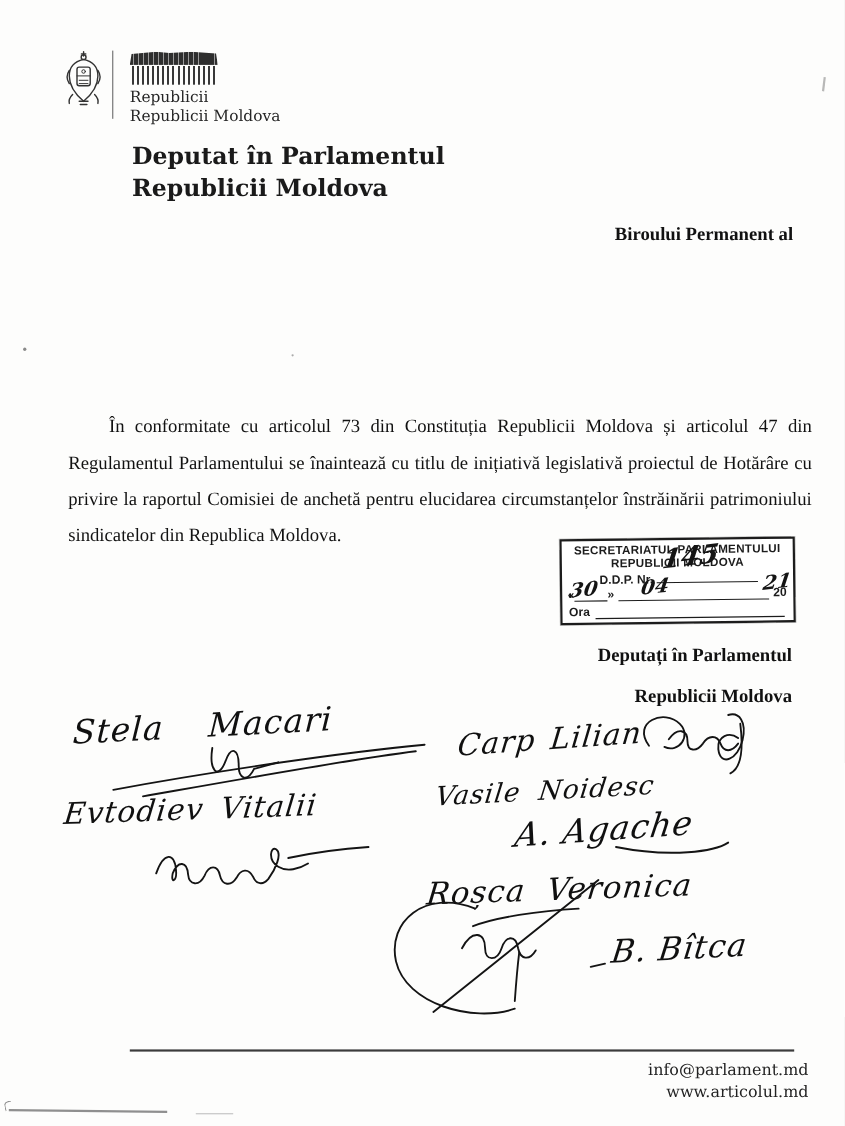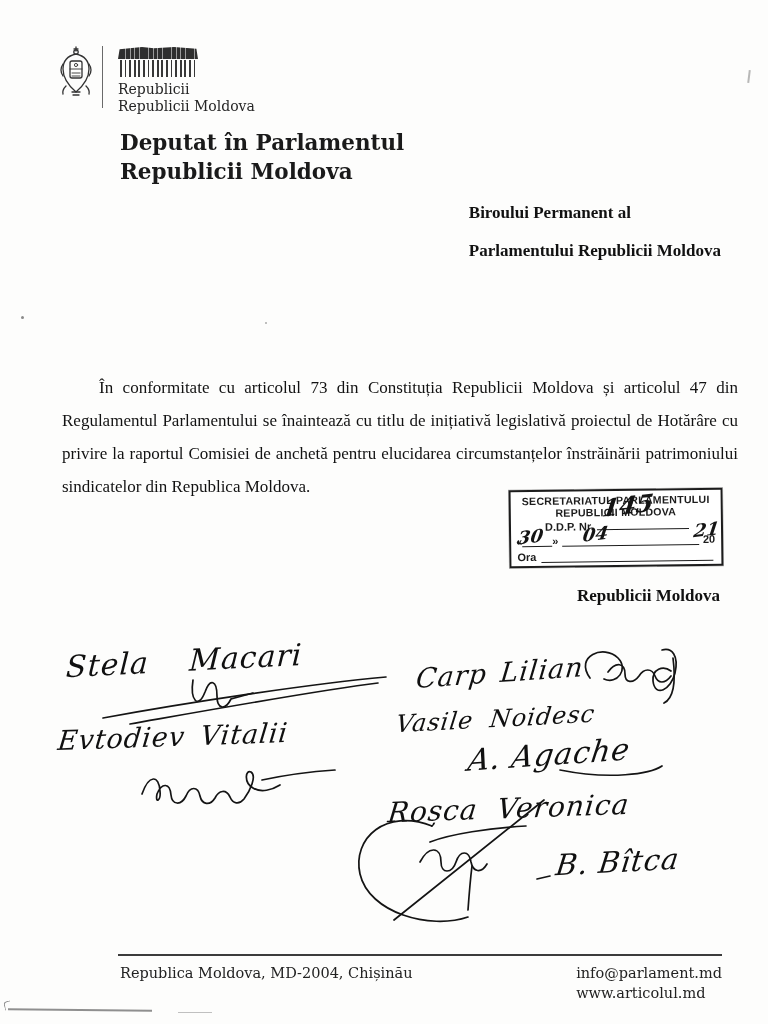--- a/index.html
+++ b/index.html
@@ -125,7 +125,6 @@
 
   <div class="addressee">
     <div>Biroului Permanent al</div>
-    <div>Parlamentului Republicii Moldova</div>
   </div>
 
   <p class="body-par">În conformitate cu articolul 73 din Constituția Republicii Moldova și articolul 47 din Regulamentul Parlamentului se înaintează cu titlu de inițiativă legislativă proiectul de Hotărâre cu privire la raportul Comisiei de anchetă pentru elucidarea circumstanțelor înstrăinării patrimoniului sindicatelor din Republica Moldova.</p>

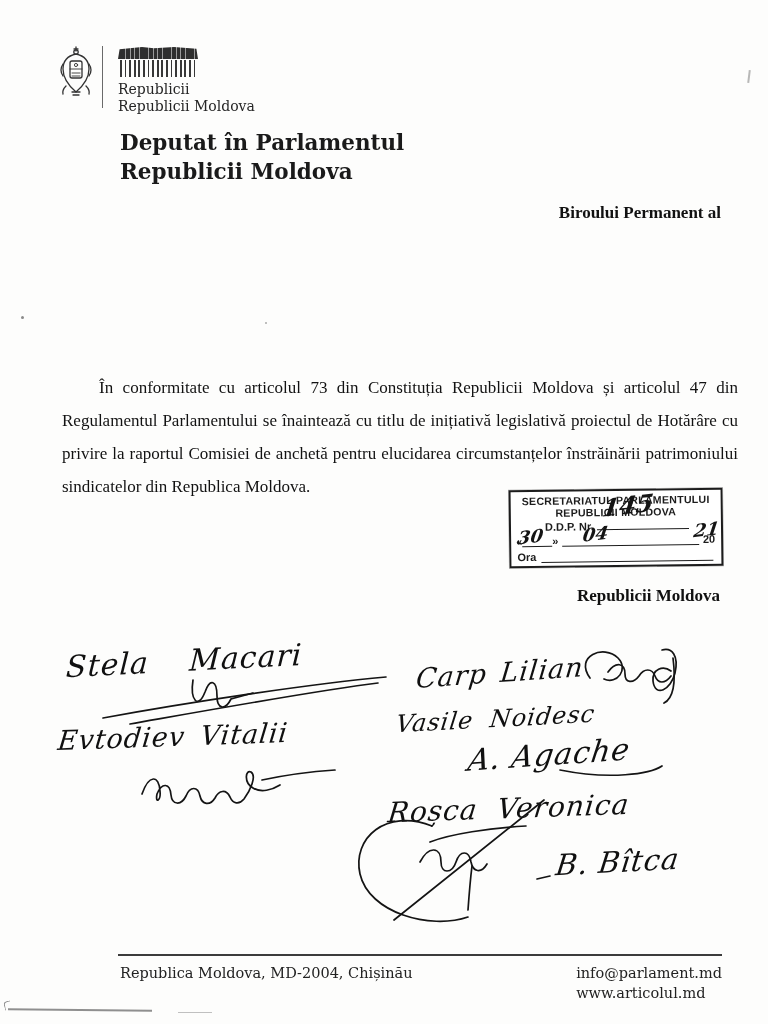--- a/index.html
+++ b/index.html
@@ -154,6 +154,7 @@
   </div>
 
   <div class="sign-heading">
+    <div>Deputați în Parlamentul</div>
     <div>Republicii Moldova</div>
   </div>
 

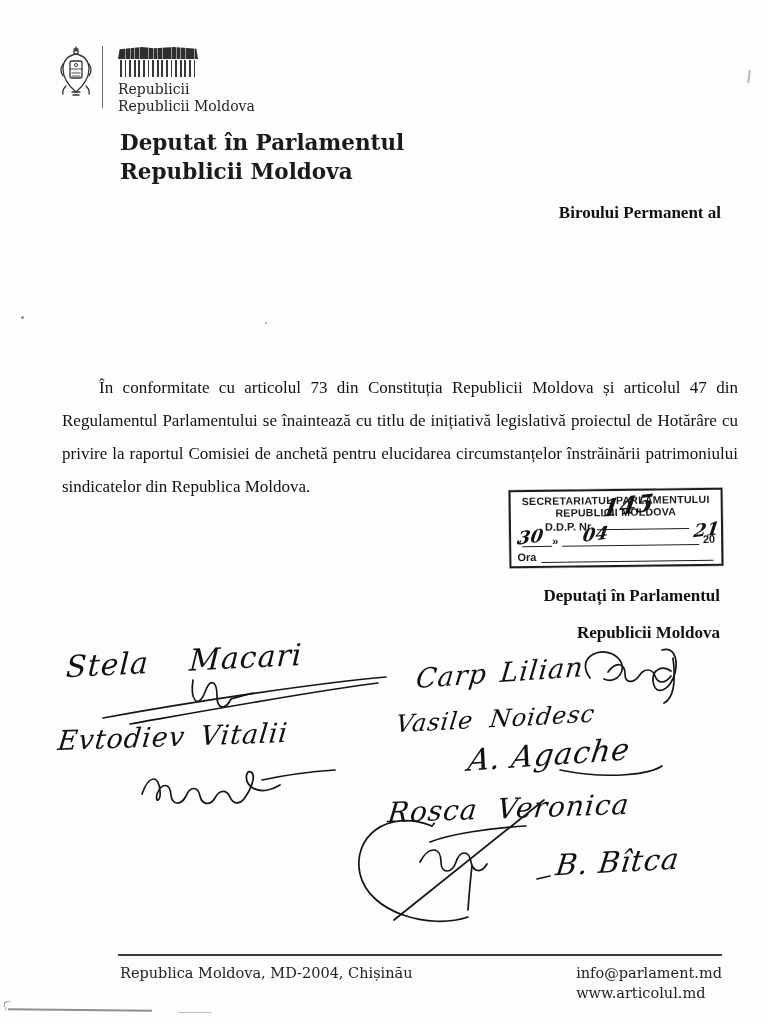--- a/index.html
+++ b/index.html
@@ -192,7 +192,6 @@
 
   <div class="footer-rule"></div>
   <div class="footer-left">
-    <div>Republica Moldova, MD-2004, Chișinău</div>
   </div>
   <div class="footer-right">
     <div>info@parlament.md</div>

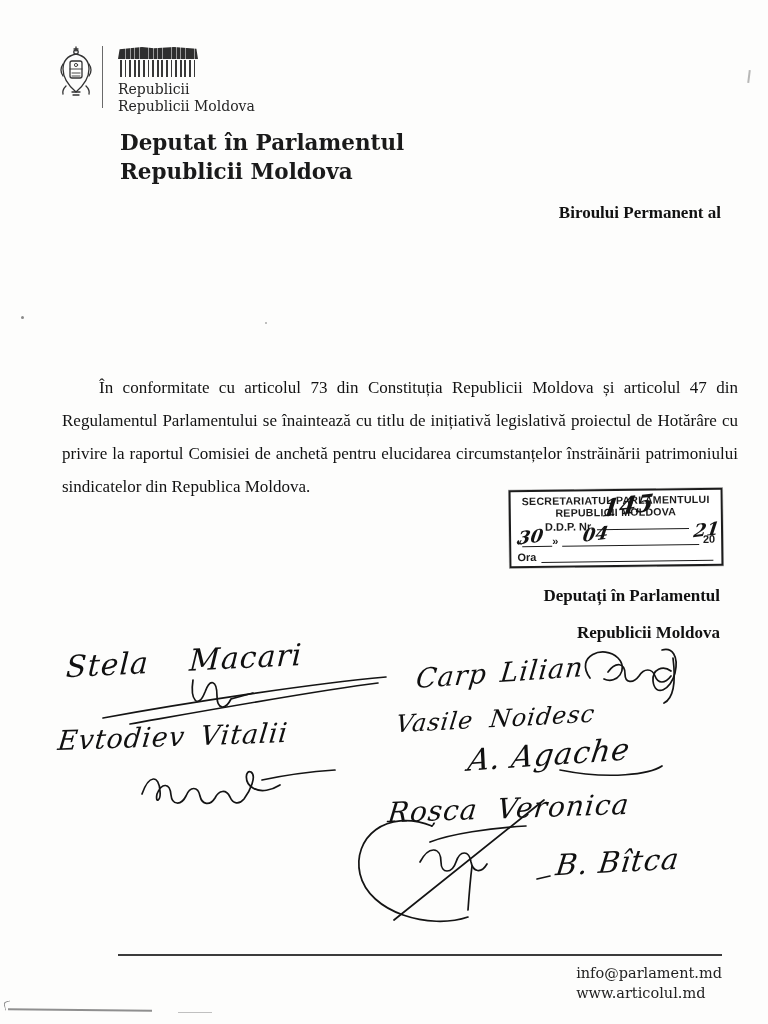--- a/index.html
+++ b/index.html
@@ -78,7 +78,7 @@
   .footer-rule { position:absolute; left:118px; top:954px; width:604px; height:2px; background:#3c3c3c; }
   .footer-left { position:absolute; left:120px; top:964px; font-family:"DejaVu Serif", serif;
                  font-size:14.5px; line-height:1.35; color:#222; }
-  .footer-right{ position:absolute; right:46px; top:964px; 
+  .footer-right{ position:absolute; right:33px; top:964px; text-align:right;
                  font-family:"DejaVu Serif", serif; font-size:14.5px; line-height:1.35; color:#222; }
   
   .art-dot1 { position:absolute; left:21px; top:316px; width:3px; height:3px; background:#8a8a8a; border-radius:50%; }

